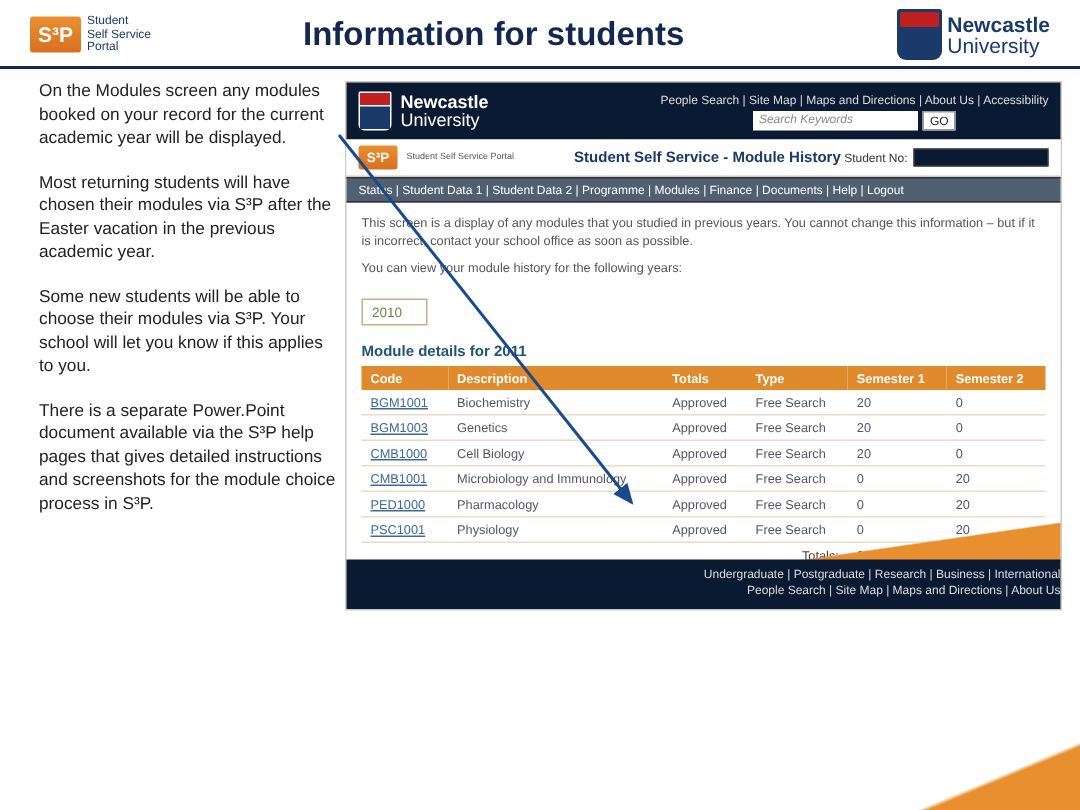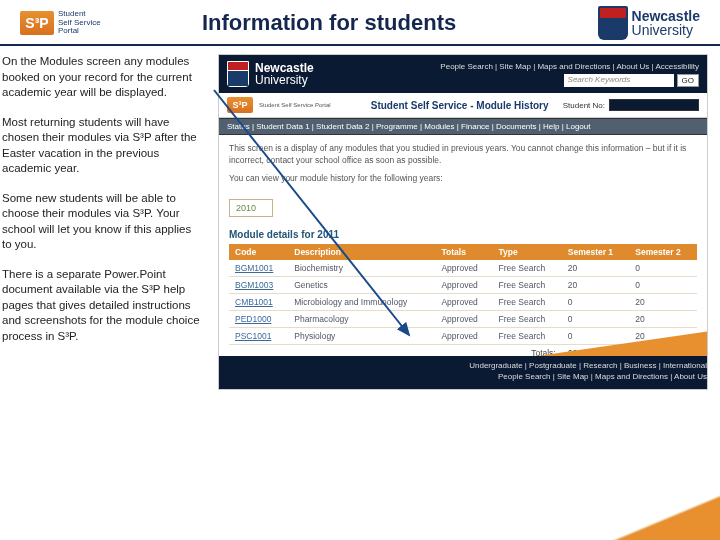--- a/index.html
+++ b/index.html
@@ -15,7 +15,7 @@
   .nu-text { font-size:14px; color:#1a3a6a; line-height:1; }
   .nu-text b { font-weight:bold; }
   .rule { border-top: 2px solid #14274e; margin: 0 0 8px; }
-  .main { display:flex; padding: 0 12px 8px 2px; gap:16px; }
+  .main { display:flex; padding: 0 12px 8px 26px; gap:4px; }
   .leftcol { width: 200px; font-size: 11.5px; color:#222; line-height:1.35; }
   .leftcol p { margin-bottom: 14px; }
   .screenshot { flex:1; border:1px solid #ccc; font-size:9px; color:#333; background:#fff; position:relative; filter: blur(0.25px); }

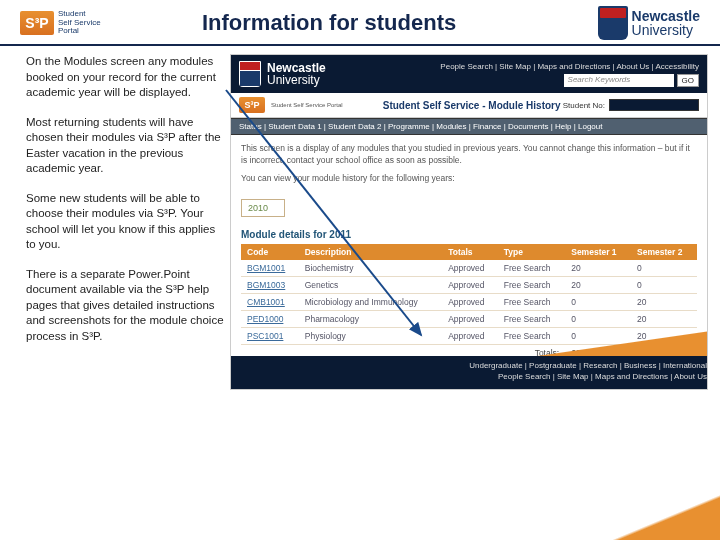--- a/index.html
+++ b/index.html
@@ -26,7 +26,7 @@
   .mini-shield::after{content:"";position:absolute;top:10px;left:1px;right:1px;bottom:1px;background:#1a3a6a;}
   .nu-inline { color:#fff; font-size:12px; line-height:1; }
   .topnav { font-size:8px; color:#ddd; text-align:right; }
-  .searchrow { display:flex; gap:3px; margin-top:3px; justify-content:flex-end; }
+  .searchrow { display:flex; gap:3px; margin-top:3px; justify-content:center; }
   .searchbox { background:#fff; color:#888; padding:1px 4px; width:110px; font-size:8px; font-style:italic;}
   .gobtn { background:#fff; color:#222; font-size:8px; padding:1px 4px; border:1px solid #999;}
   .subhead { background:#fff; padding:4px 8px; display:flex; align-items:center; justify-content:space-between; border-bottom:1px solid #ccc;}

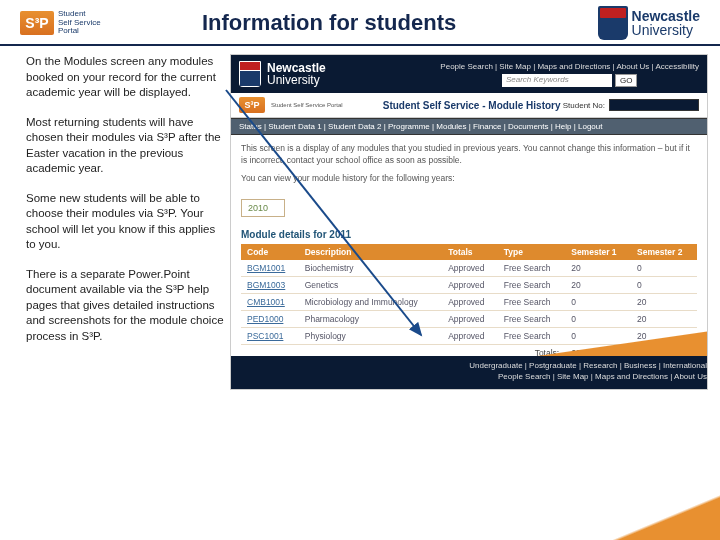--- a/index.html
+++ b/index.html
@@ -150,6 +150,14 @@
             <td>0</td>
           </tr>
           <tr>
+            <td>CMB1000</td>
+            <td>Cell Biology</td>
+            <td>Approved</td>
+            <td>Free Search</td>
+            <td>20</td>
+            <td>0</td>
+          </tr>
+          <tr>
             <td>CMB1001</td>
             <td>Microbiology and Immunology</td>
             <td>Approved</td>

